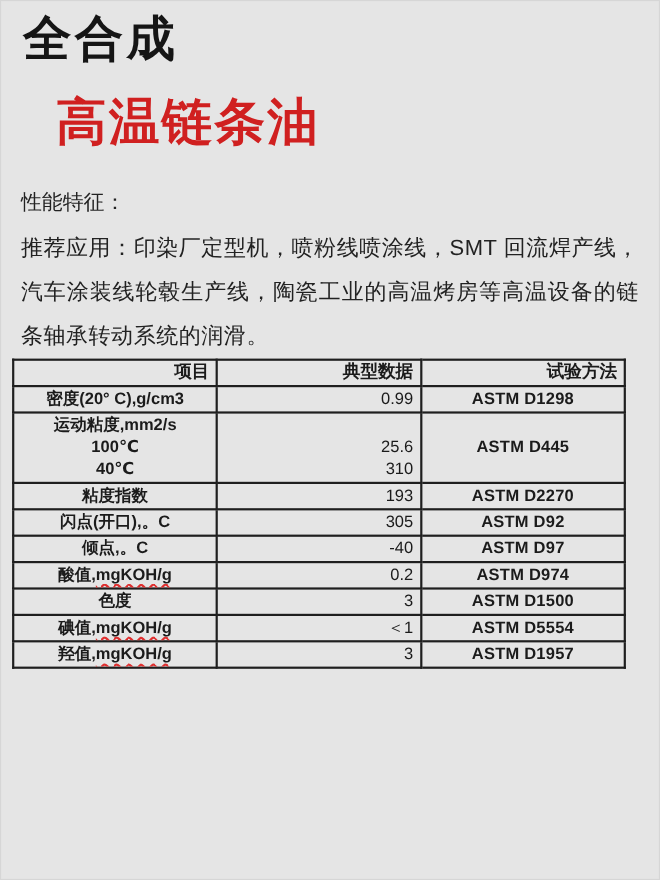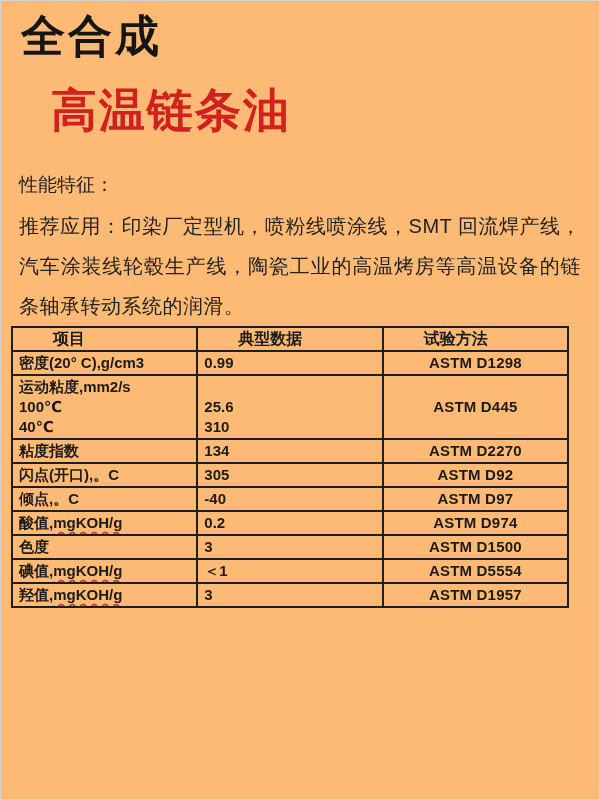--- a/index.html
+++ b/index.html
@@ -9,7 +9,7 @@
   }
   .page{
     box-sizing:border-box;width:600px;height:800px;
-    border:1px solid #d6d6d6;padding:6px 18px 0 18px;background:#fdba74;
+    border:1px solid #d6d6d6;padding:6px 18px 0 18px;background:#e5e5e5;
   }
   .title-black{
     font-size:44px;font-weight:900;color:#151515;letter-spacing:3px;

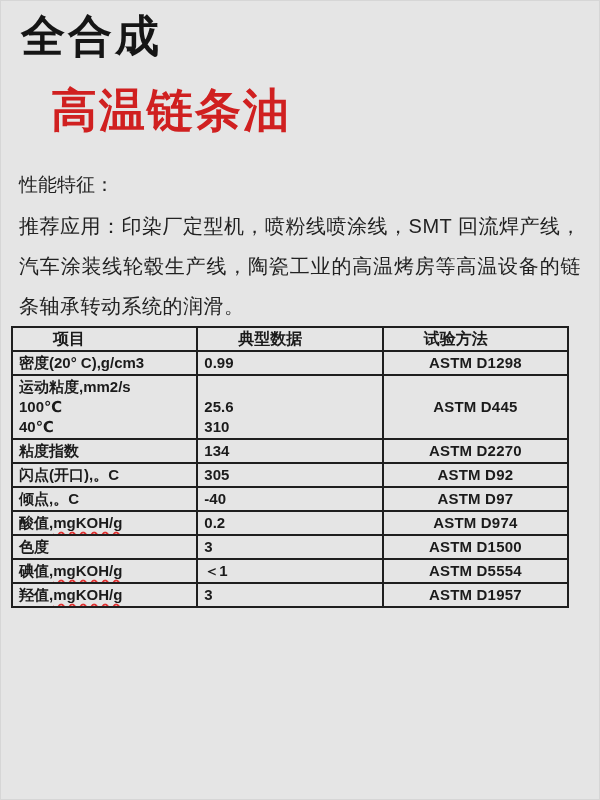--- a/index.html
+++ b/index.html
@@ -39,7 +39,7 @@
     font-size:15px;line-height:20px;height:20px;
     overflow:hidden;
   }
-  table.spec th{font-weight:700;font-size:16px;text-align:left;padding-left:40px;}
+  table.spec th{font-weight:700;font-size:16px;text-align:right;padding-left:40px;}
   td.item{text-align:left;font-weight:600;white-space:pre-line;}
   td.val{text-align:left;font-weight:700;white-space:pre-line;}
   td.method{text-align:center;font-weight:700;font-size:13.5px;letter-spacing:0.2px;}

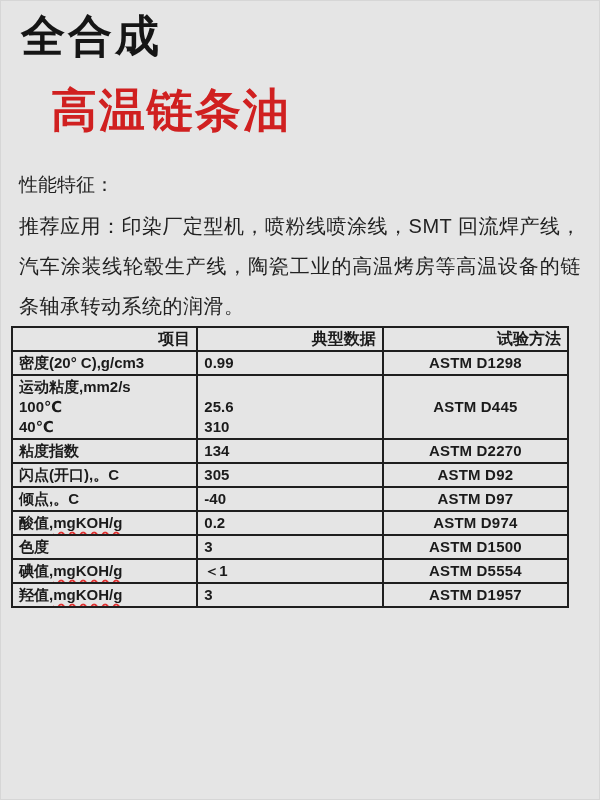--- a/index.html
+++ b/index.html
@@ -40,7 +40,7 @@
     overflow:hidden;
   }
   table.spec th{font-weight:700;font-size:16px;text-align:right;padding-left:40px;}
-  td.item{text-align:left;font-weight:600;white-space:pre-line;}
+  td.item{text-align:center;font-weight:600;white-space:pre-line;}
   td.val{text-align:left;font-weight:700;white-space:pre-line;}
   td.method{text-align:center;font-weight:700;font-size:13.5px;letter-spacing:0.2px;}
   .spell{

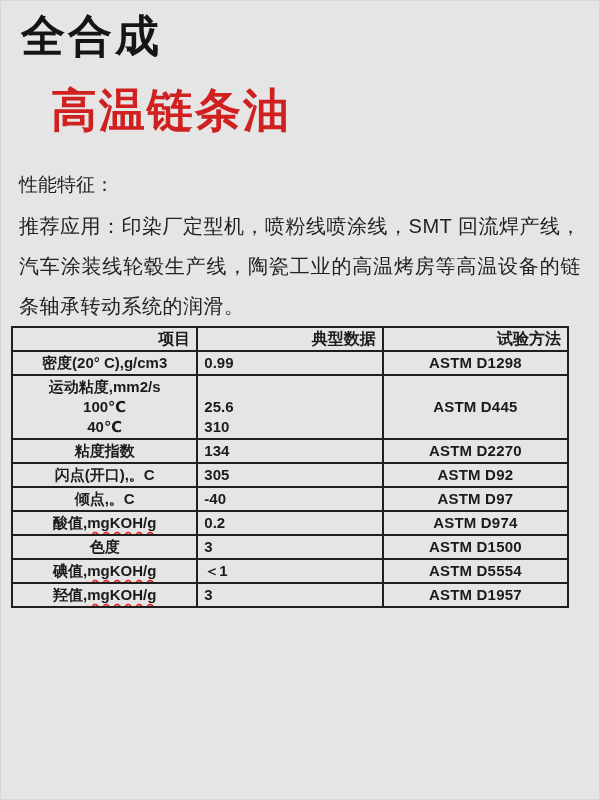--- a/index.html
+++ b/index.html
@@ -41,7 +41,7 @@
   }
   table.spec th{font-weight:700;font-size:16px;text-align:right;padding-left:40px;}
   td.item{text-align:center;font-weight:600;white-space:pre-line;}
-  td.val{text-align:left;font-weight:700;white-space:pre-line;}
+  td.val{text-align:right;font-weight:400;white-space:pre-line;}
   td.method{text-align:center;font-weight:700;font-size:13.5px;letter-spacing:0.2px;}
   .spell{
     text-decoration:underline wavy #e03030 1.5px;

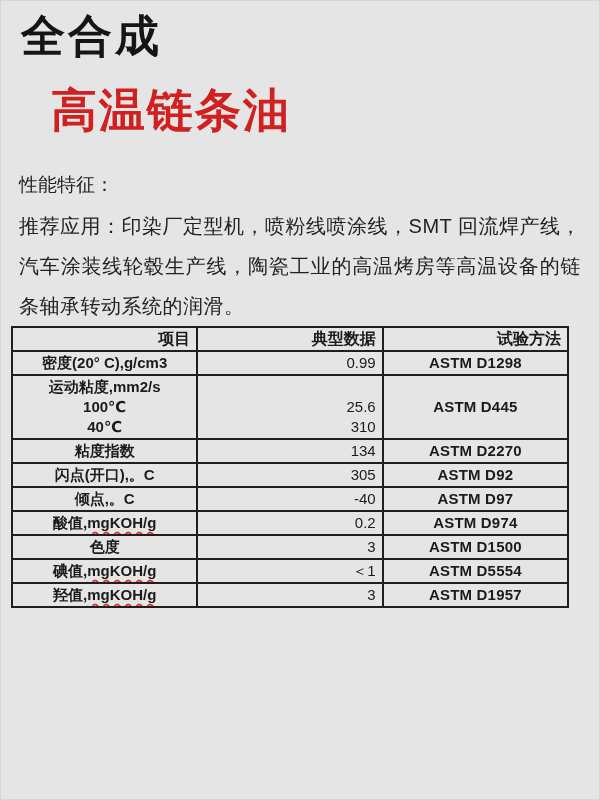--- a/index.html
+++ b/index.html
@@ -88,7 +88,7 @@
       </tr>
       <tr>
         <td class="item"><span>粘度指数</span><span class="spell"></span></td>
-        <td class="val">134</td>
+        <td class="val">193</td>
         <td class="method">ASTM D2270</td>
       </tr>
       <tr>

